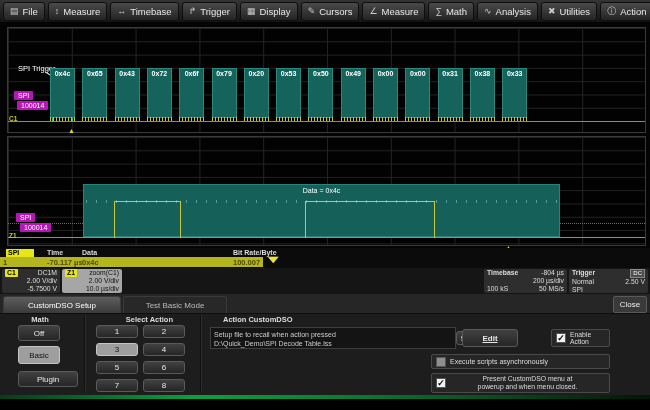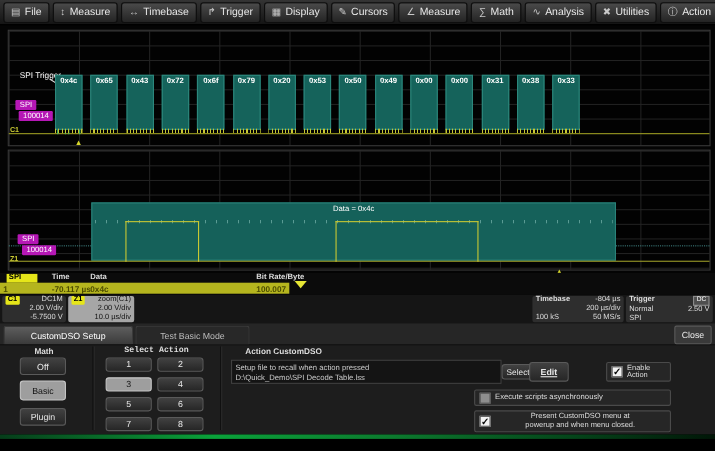--- a/index.html
+++ b/index.html
@@ -323,7 +323,7 @@
       <div class="btn selected" id="mode-btn-1" style="left:18px;top:33px;width:42px;height:18px;">Basic</div>
       <div class="btn" id="mode-btn-2" style="left:18px;top:58px;width:42px;height:16px;">Plugin</div>
 
-      <span class="sec-title" style="left:113px;top:2px;width:90px;text-align:left;font-family:Liberation Mono, monospace;">Select Action</span>
+      <span class="sec-title" style="left:83px;top:2px;width:90px;text-align:right;">Select Action</span>
       <div id="action-grid">
           <div class="btn" style="left: 96px; top: 12px; width: 42px; height: 13px;">1</div>
           <div class="btn" style="left: 143px; top: 12px; width: 42px; height: 13px;">2</div>

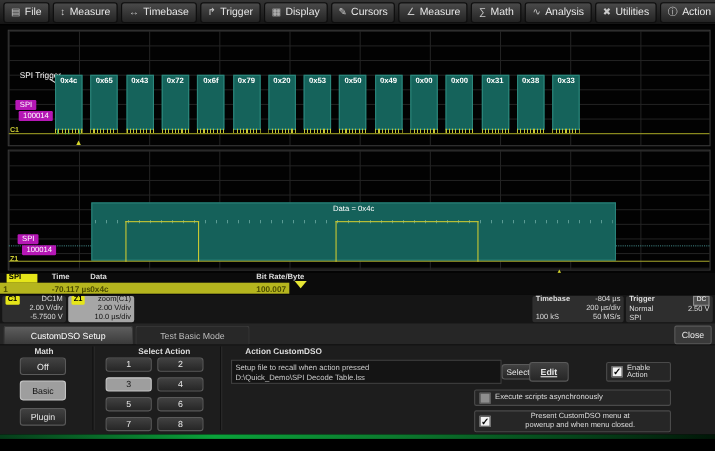--- a/index.html
+++ b/index.html
@@ -341,7 +341,7 @@
         <div>D:\Quick_Demo\SPI Decode Table.lss</div>
       </div>
       <div class="btn" style="left:456px;top:18px;width:30px;height:14px;font-size:7.5px;">Select</div>
-      <div class="btn" style="left:481px;top:16px;width:36px;height:18px;font-weight:bold;text-decoration:underline;">Edit</div>
+      <div class="btn" style="left:462px;top:16px;width:56px;height:18px;font-weight:bold;text-decoration:underline;">Edit</div>
       <div class="chk-box" style="left:551px;top:16px;width:59px;height:18px;font-size:6.8px;line-height:7px;">
         <span class="chk checked" id="chk-enable"></span>
         <span style="white-space:normal;">Enable Action</span>

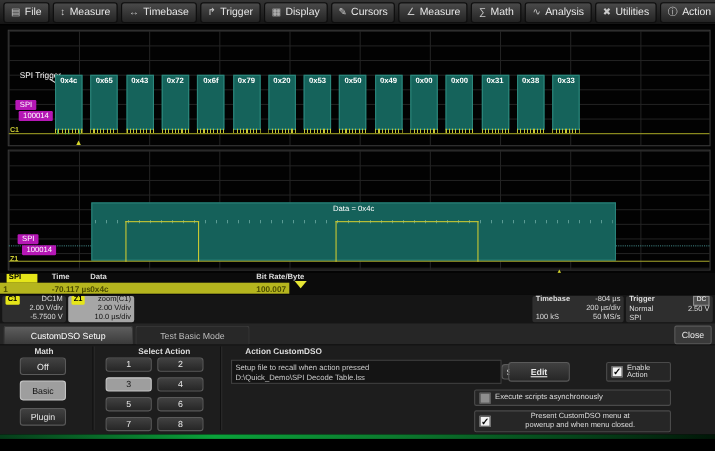--- a/index.html
+++ b/index.html
@@ -321,7 +321,7 @@
       <span class="sec-title" style="left:18px;top:2px;width:44px;text-align:center;">Math</span>
       <div class="btn" id="mode-btn-0" style="left:18px;top:12px;width:42px;height:16px;">Off</div>
       <div class="btn selected" id="mode-btn-1" style="left:18px;top:33px;width:42px;height:18px;">Basic</div>
-      <div class="btn" id="mode-btn-2" style="left:18px;top:58px;width:42px;height:16px;">Plugin</div>
+      <div class="btn" id="mode-btn-2" style="left:18px;top:58px;width:60px;height:16px;">Plugin</div>
 
       <span class="sec-title" style="left:83px;top:2px;width:90px;text-align:right;">Select Action</span>
       <div id="action-grid">

